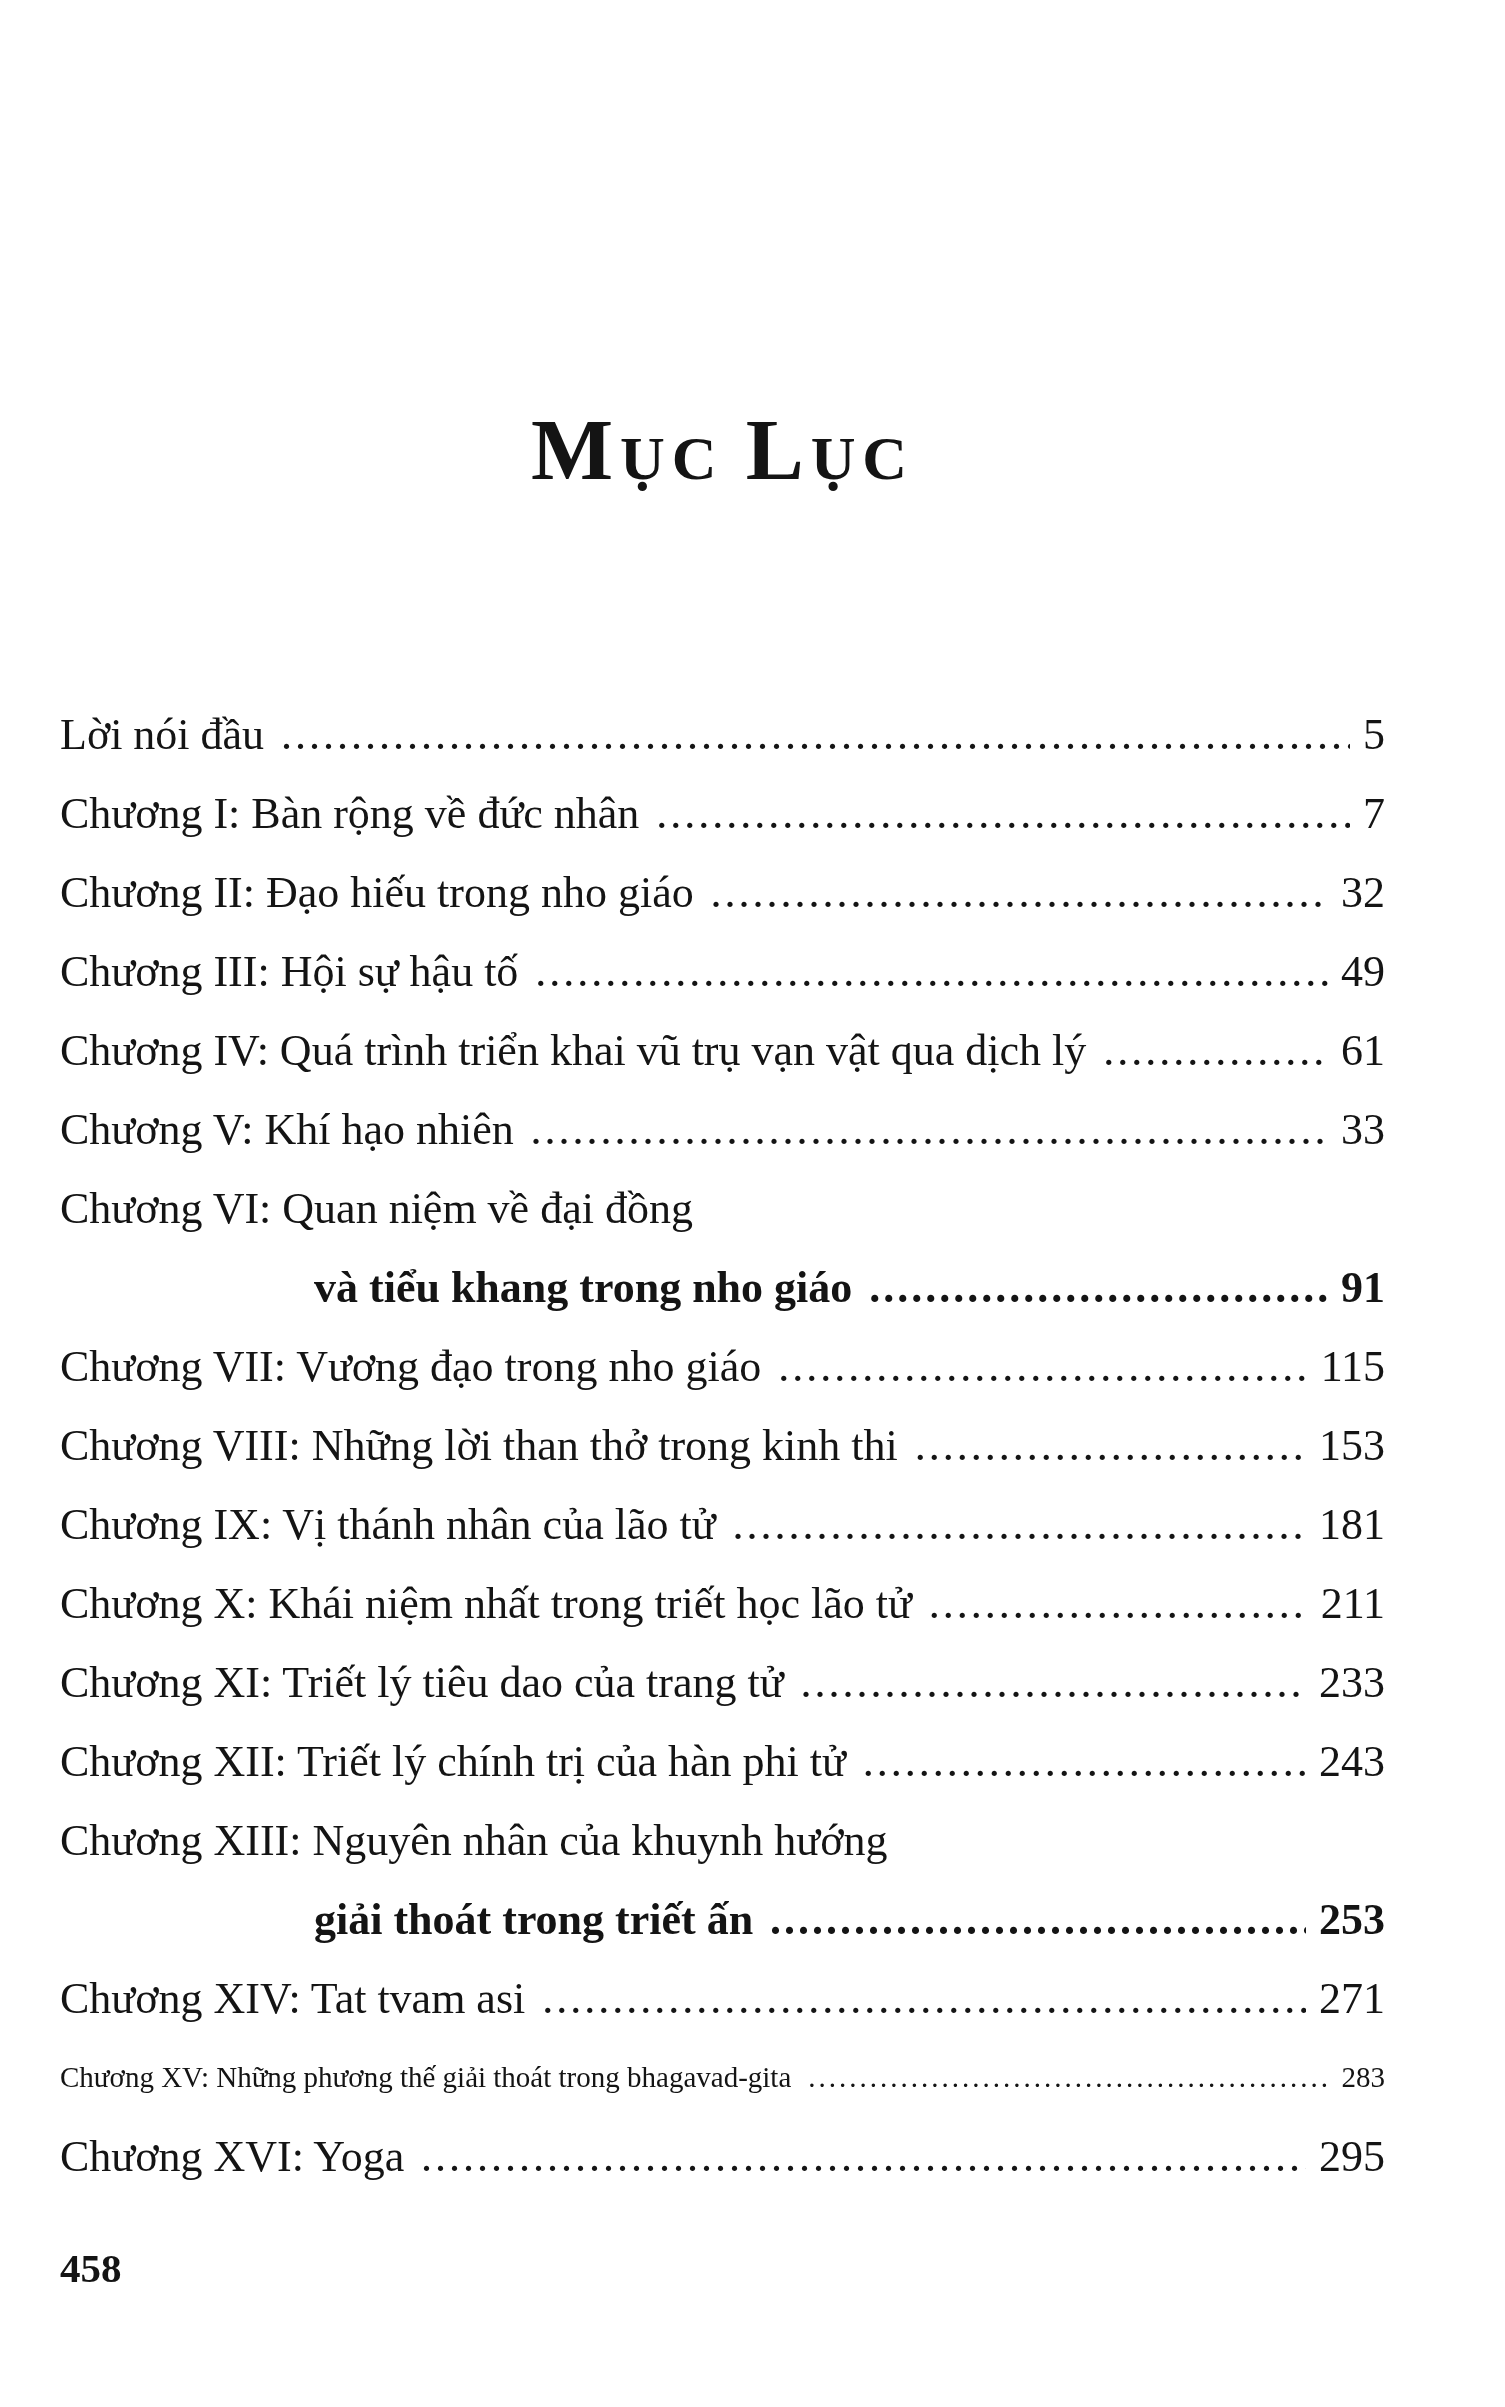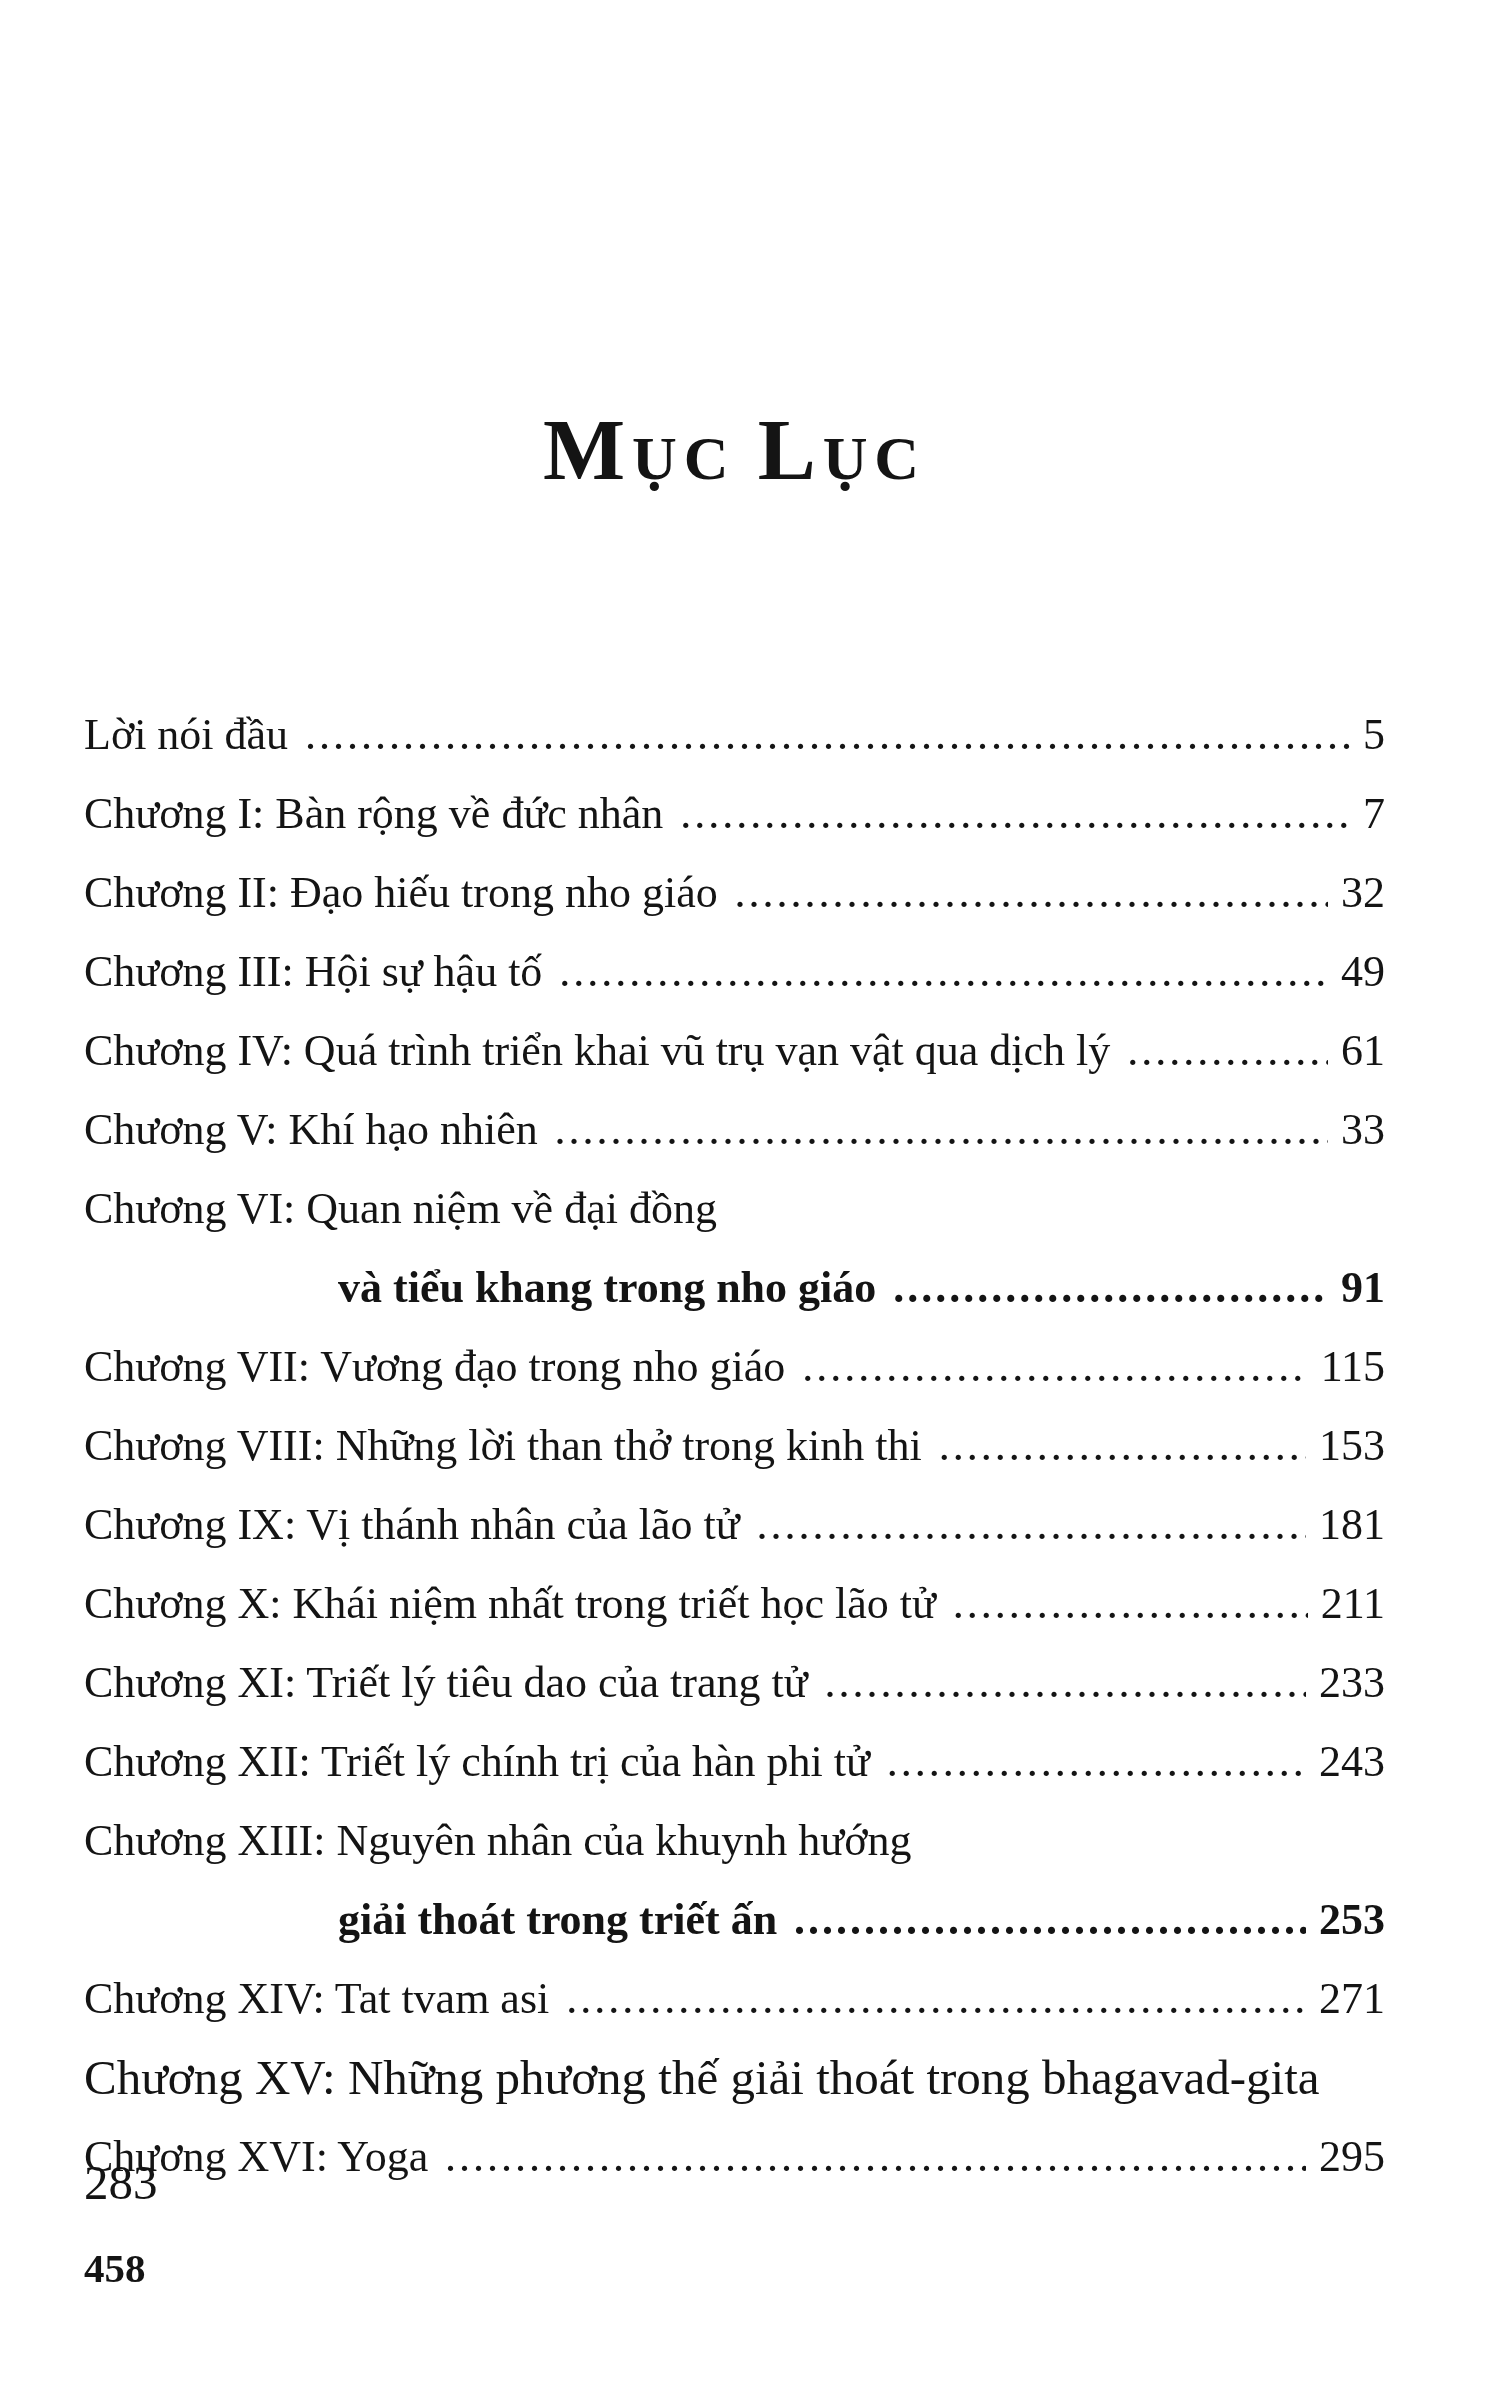--- a/index.html
+++ b/index.html
@@ -19,7 +19,7 @@
     width: 100%;
     height: 100%;
     box-sizing: border-box;
-    padding: 0 120px 0 84px;
+    padding: 0 120px 0 60px;
   }
   .title {
     text-align: center;

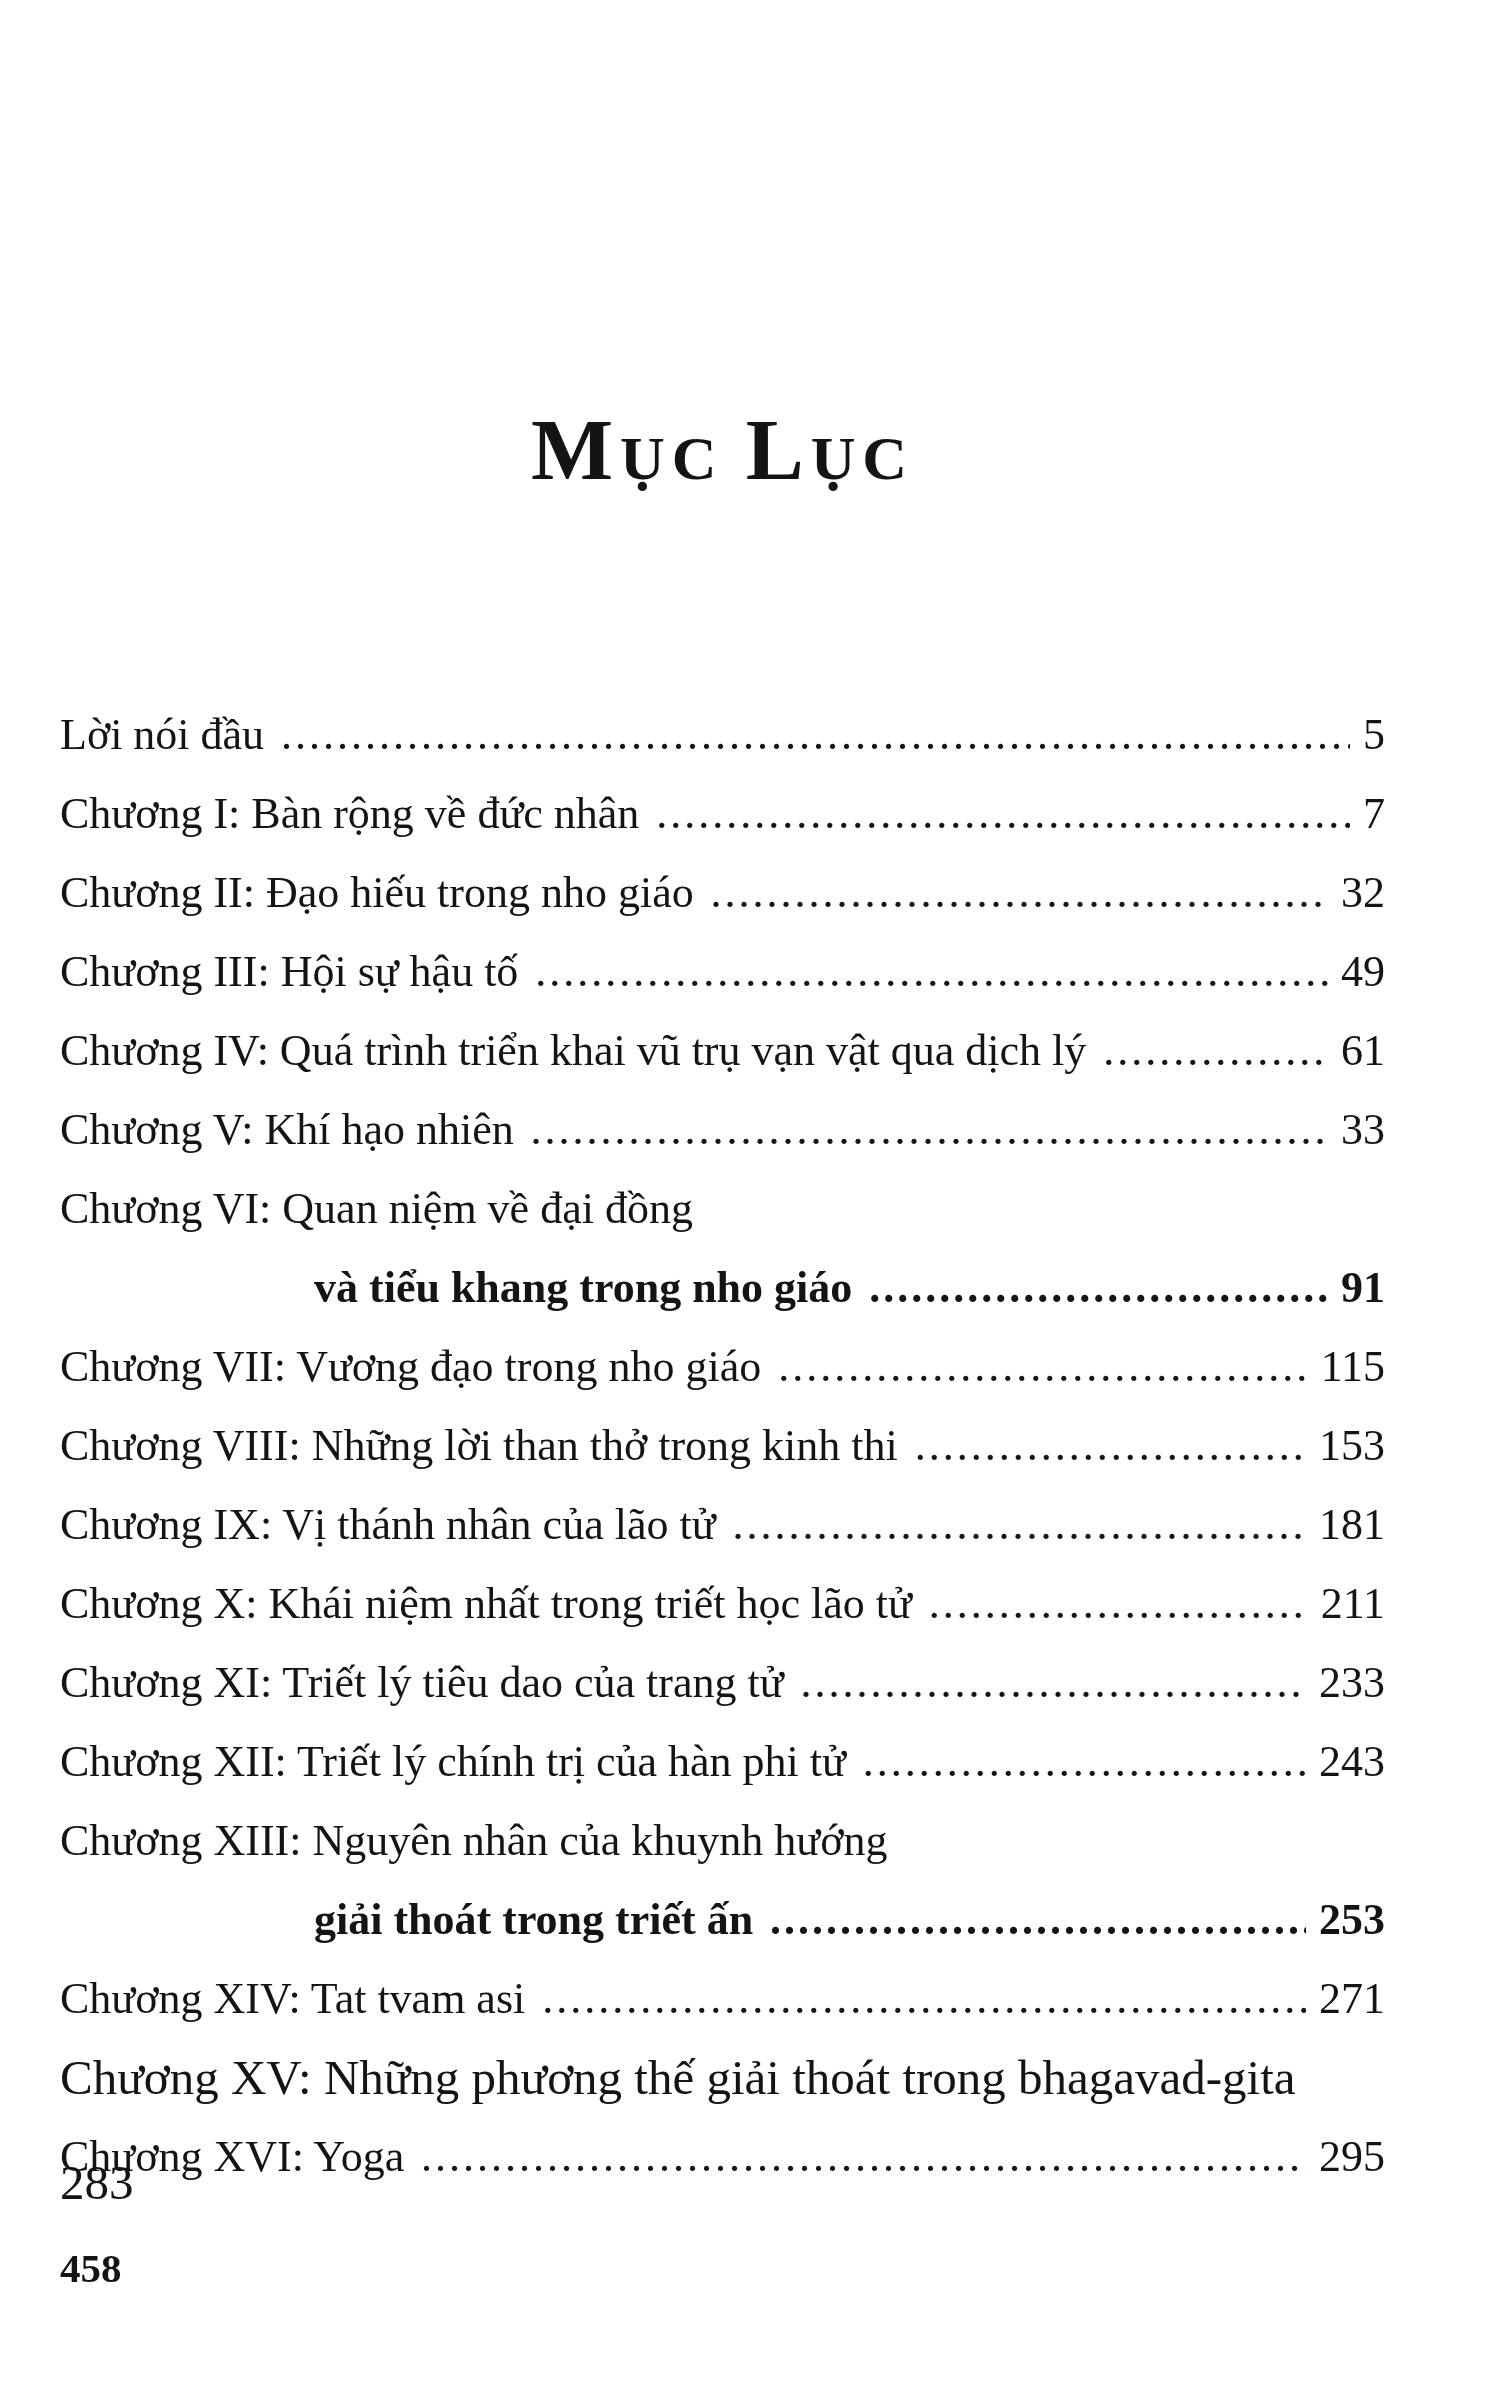--- a/index.html
+++ b/index.html
@@ -51,8 +51,7 @@
     font-weight: bold;
   }
   .toc-row.tight {
-    font-size: 49px;
-    flex-direction: column;
+    font-size: 29px;
   }
   .toc-label {
     white-space: nowrap;

